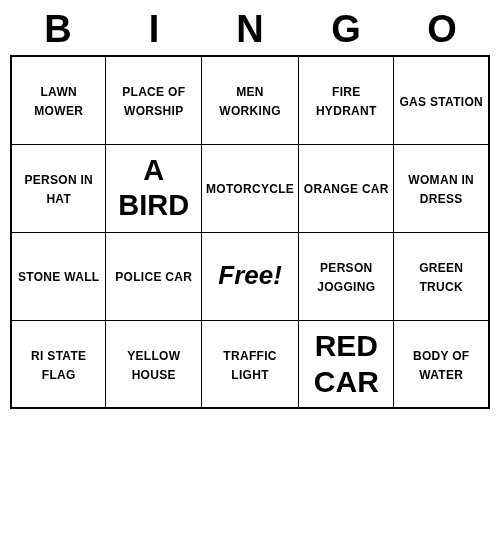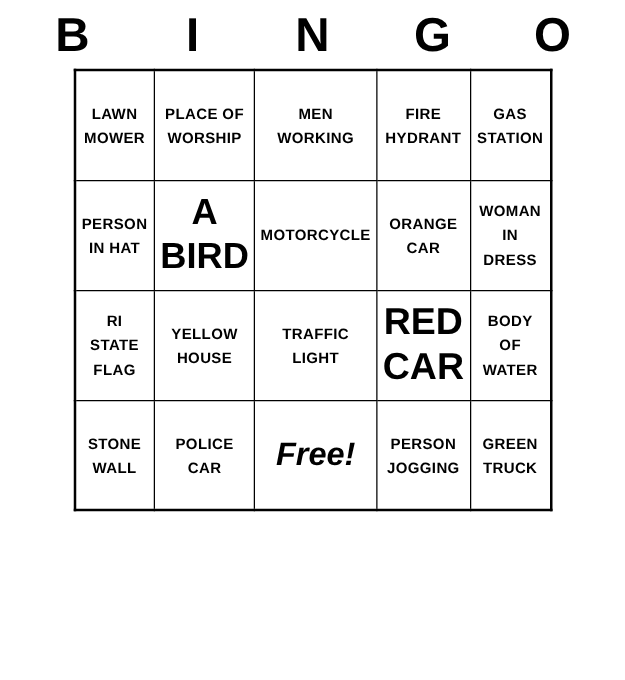--- a/index.html
+++ b/index.html
@@ -27,7 +27,7 @@
     }
     .bingo-grid {
       border: 2px solid #000;
-      width: 383px;
+      width: 480px;
       border-collapse: collapse;
     }
     .bingo-grid td {

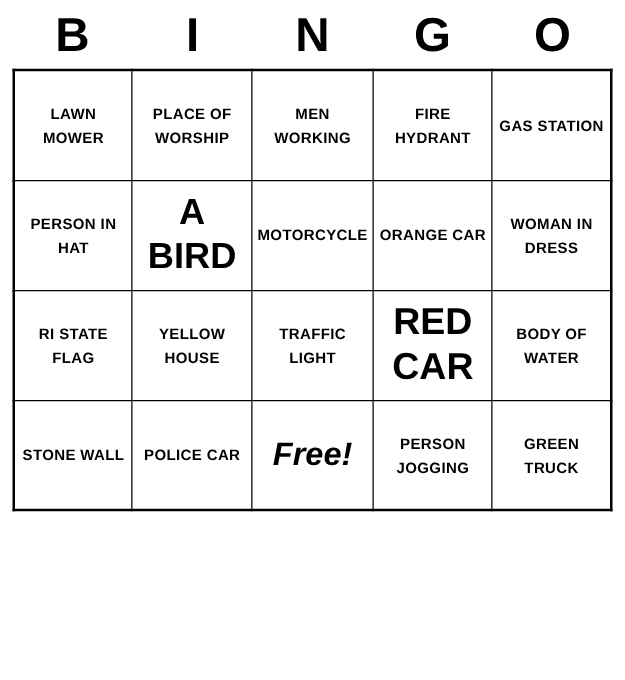--- a/index.html
+++ b/index.html
@@ -87,19 +87,19 @@
         <td><span class="cell-text">WOMAN IN DRESS</span></td>
       </tr>
       <tr>
+        <td><span class="cell-text">STONE WALL</span></td>
+        <td><span class="cell-text">POLICE CAR</span></td>
+        <td><span class="cell-free">Free!</span></td>
+        <td><span class="cell-text">PERSON JOGGING</span></td>
+        <td><span class="cell-text">GREEN TRUCK</span></td>
+      </tr>
+      <tr>
         <td><span class="cell-text">RI STATE FLAG</span></td>
         <td><span class="cell-text">YELLOW HOUSE</span></td>
         <td><span class="cell-text">TRAFFIC LIGHT</span></td>
         <td><span class="cell-xlarge">RED CAR</span></td>
         <td><span class="cell-text">BODY OF WATER</span></td>
       </tr>
-      <tr>
-        <td><span class="cell-text">STONE WALL</span></td>
-        <td><span class="cell-text">POLICE CAR</span></td>
-        <td><span class="cell-free">Free!</span></td>
-        <td><span class="cell-text">PERSON JOGGING</span></td>
-        <td><span class="cell-text">GREEN TRUCK</span></td>
-      </tr>
     </tbody>
 </table>
 

